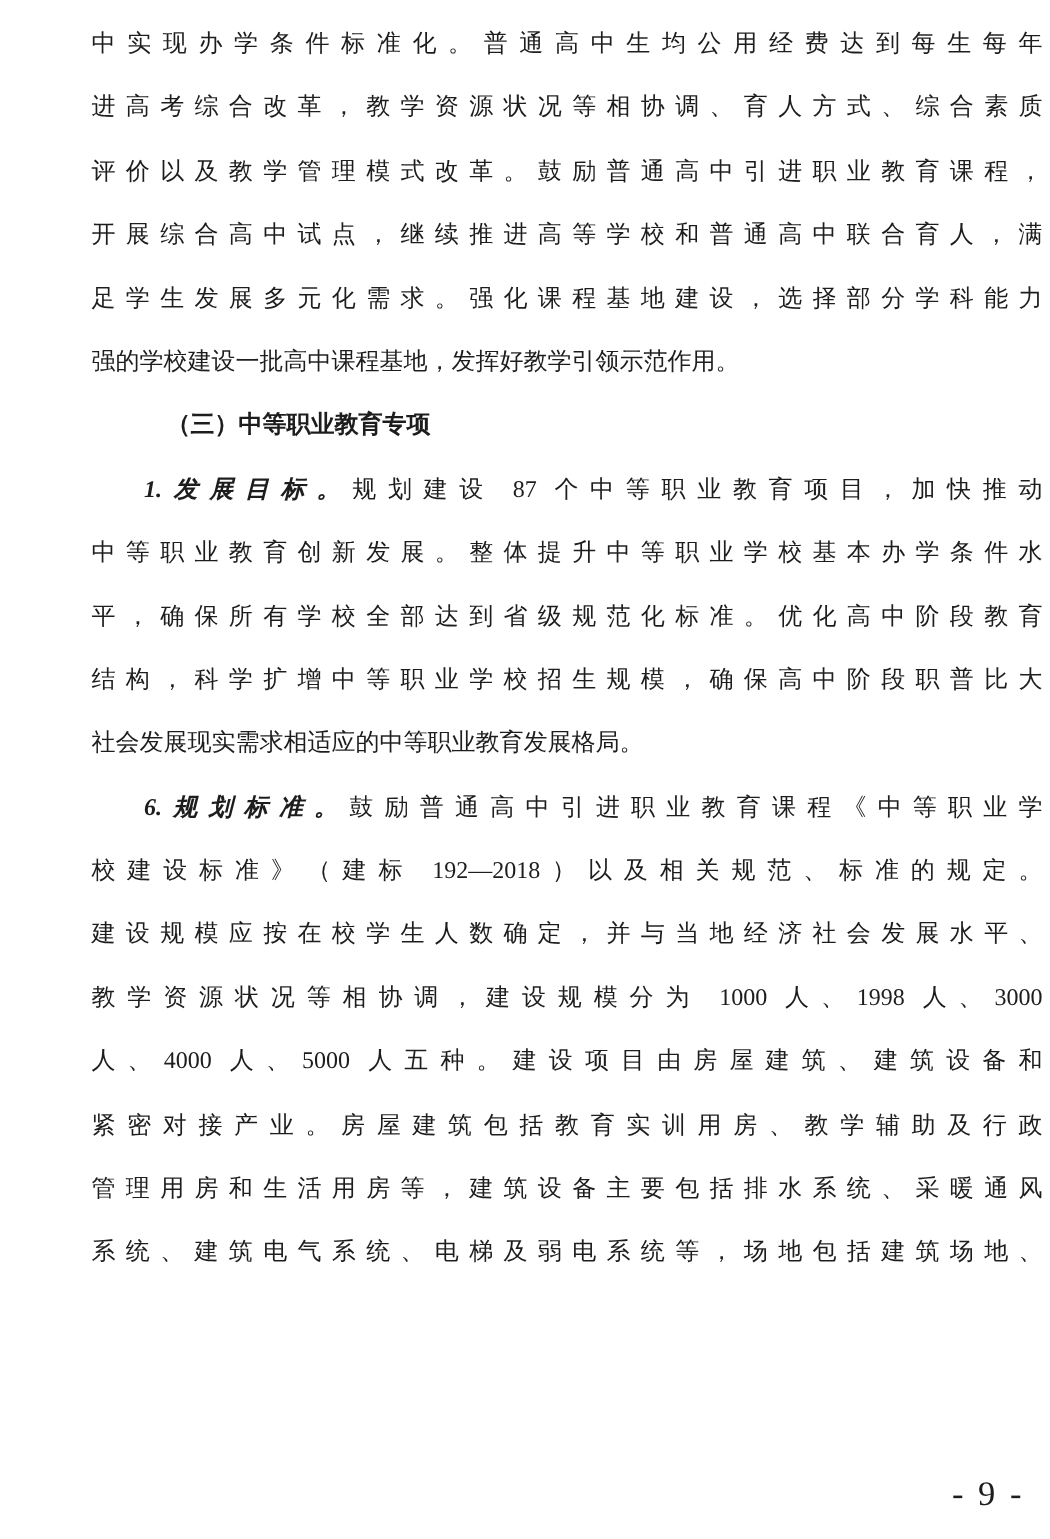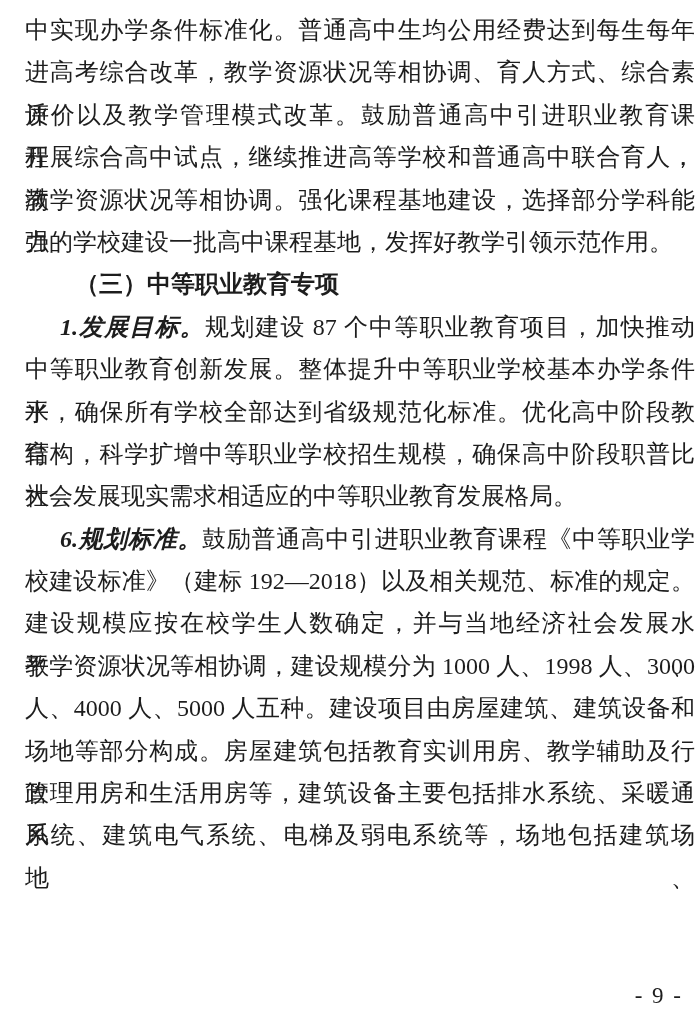--- a/index.html
+++ b/index.html
@@ -19,12 +19,13 @@
     width: 670px;
   }
   .line {
-    font-size: 24px;
+    font-size: 16px;
     height: 42.4px;
     line-height: 42.4px;
     text-align: justify;
     text-align-last: justify;
     white-space: normal;
+    margin-left: 36px;
   }
   .line.end {
     text-align: left;

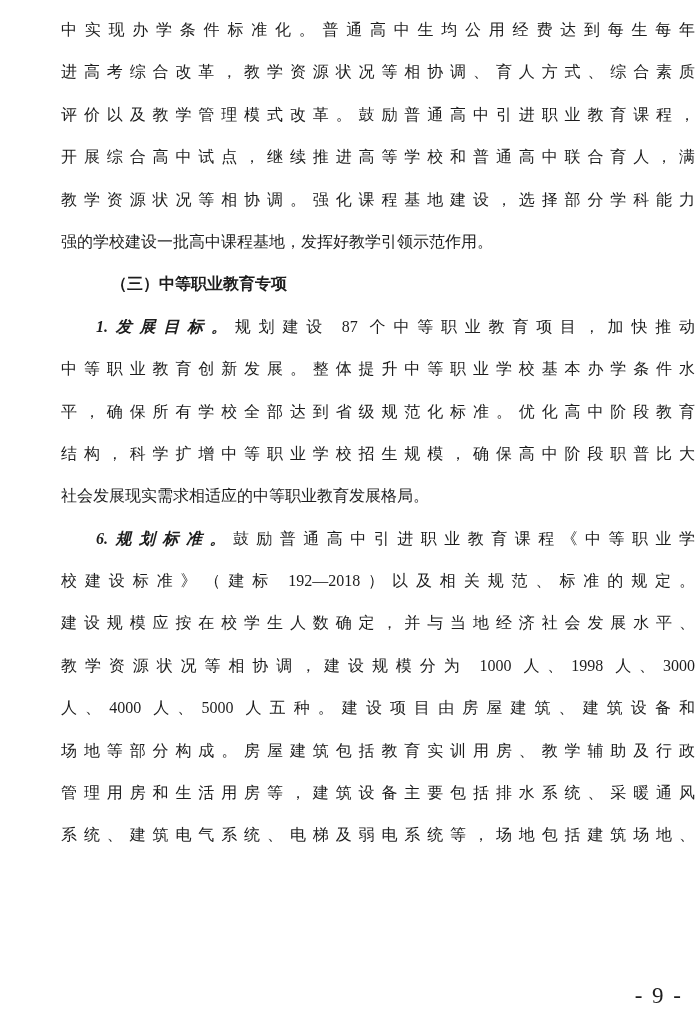--- a/index.html
+++ b/index.html
@@ -57,7 +57,7 @@
     <div class="line">进高考综合改革，教学资源状况等相协调、育人方式、综合素质</div>
     <div class="line">评价以及教学管理模式改革。鼓励普通高中引进职业教育课程，</div>
     <div class="line">开展综合高中试点，继续推进高等学校和普通高中联合育人，满</div>
-    <div class="line">教学资源状况等相协调。强化课程基地建设，选择部分学科能力</div>
+    <div class="line">足学生发展多元化需求。强化课程基地建设，选择部分学科能力</div>
     <div class="line end">强的学校建设一批高中课程基地，发挥好教学引领示范作用。</div>
     <div class="line h3">（三）中等职业教育专项</div>
     <div class="line pstart">

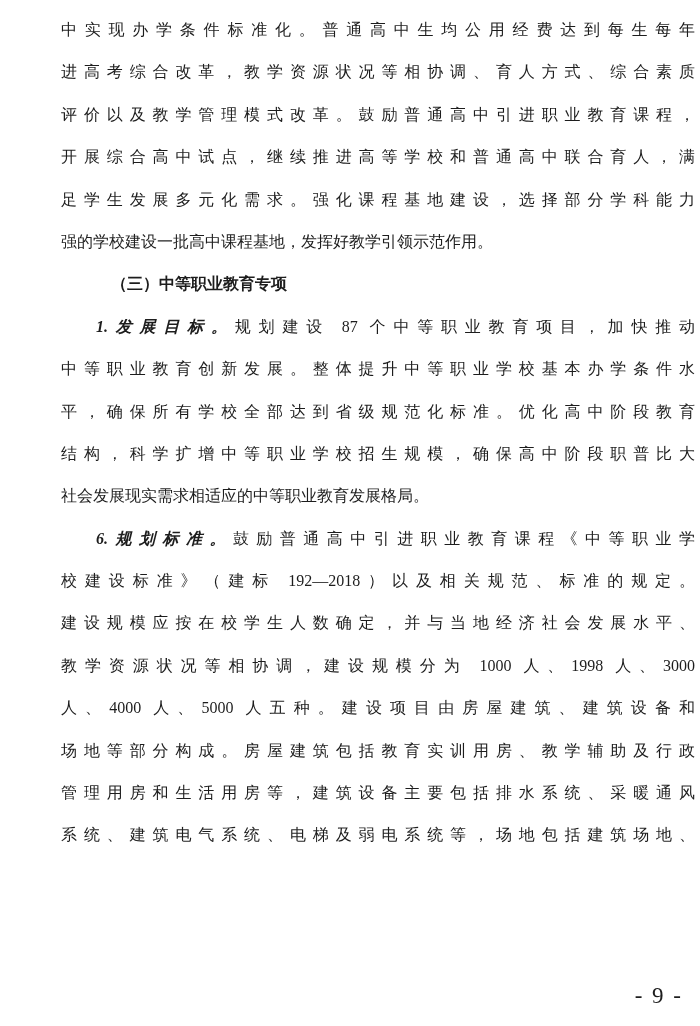--- a/index.html
+++ b/index.html
@@ -74,7 +74,7 @@
     <div class="line">建设规模应按在校学生人数确定，并与当地经济社会发展水平、</div>
     <div class="line">教学资源状况等相协调，建设规模分为 1000 人、1998 人、3000</div>
     <div class="line">人、4000 人、5000 人五种。建设项目由房屋建筑、建筑设备和</div>
-    <div class="line">场地等部分构成。房屋建筑包括教育实训用房、教学辅助及行政</div>
+    <div class="line">紧密对接产业。房屋建筑包括教育实训用房、教学辅助及行政</div>
     <div class="line">管理用房和生活用房等，建筑设备主要包括排水系统、采暖通风</div>
     <div class="line">系统、建筑电气系统、电梯及弱电系统等，场地包括建筑场地、</div>
   </div>

